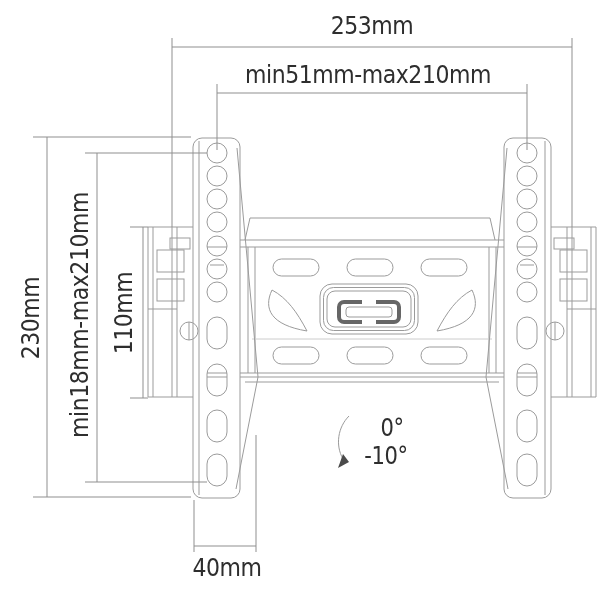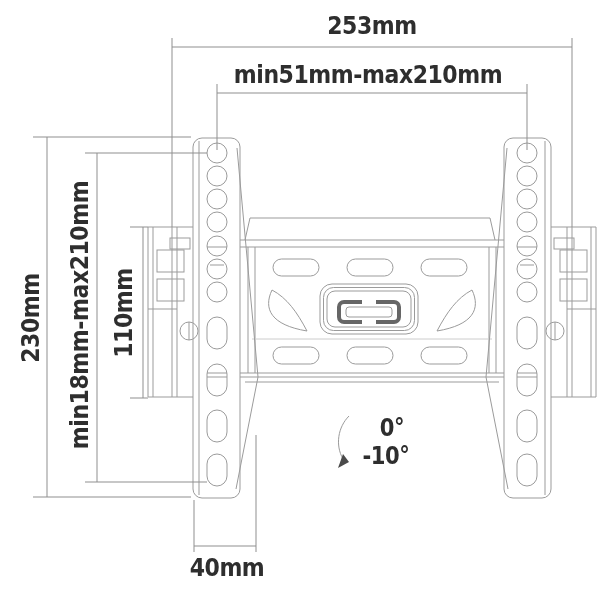--- a/index.html
+++ b/index.html
@@ -5,7 +5,7 @@
 <style>
   html,body{margin:0;padding:0;background:#fff;}
   .canvas{position:relative;width:600px;height:600px;background:#ffffff;overflow:hidden;
-          font-family:"DejaVu Sans", sans-serif;font-weight:bold;}
+          font-family:"DejaVu Sans", sans-serif;}
   .canvas svg{position:absolute;left:0;top:0;}
   .lbl{position:absolute;white-space:nowrap;color:#2e2e2e;font-size:25px;letter-spacing:-0.5px;
        transform:translate(-50%,-50%) rotate(var(--rot,0deg)) scaleX(0.88);}

